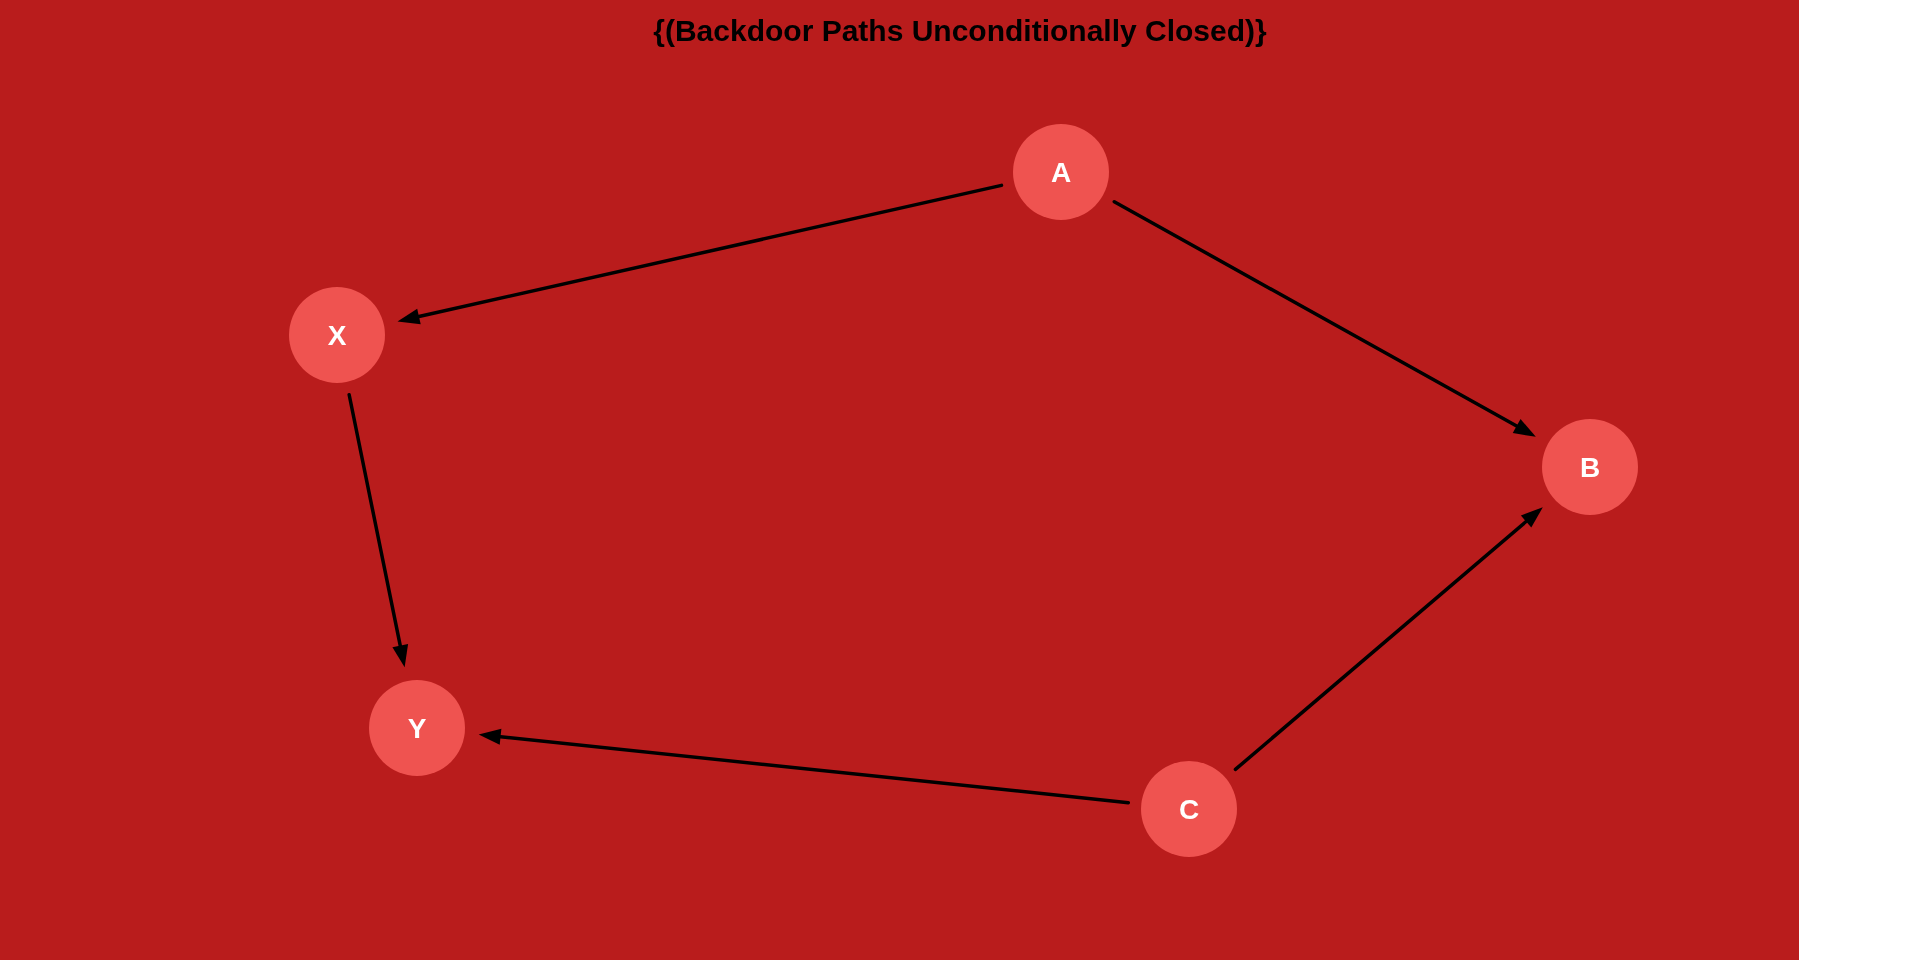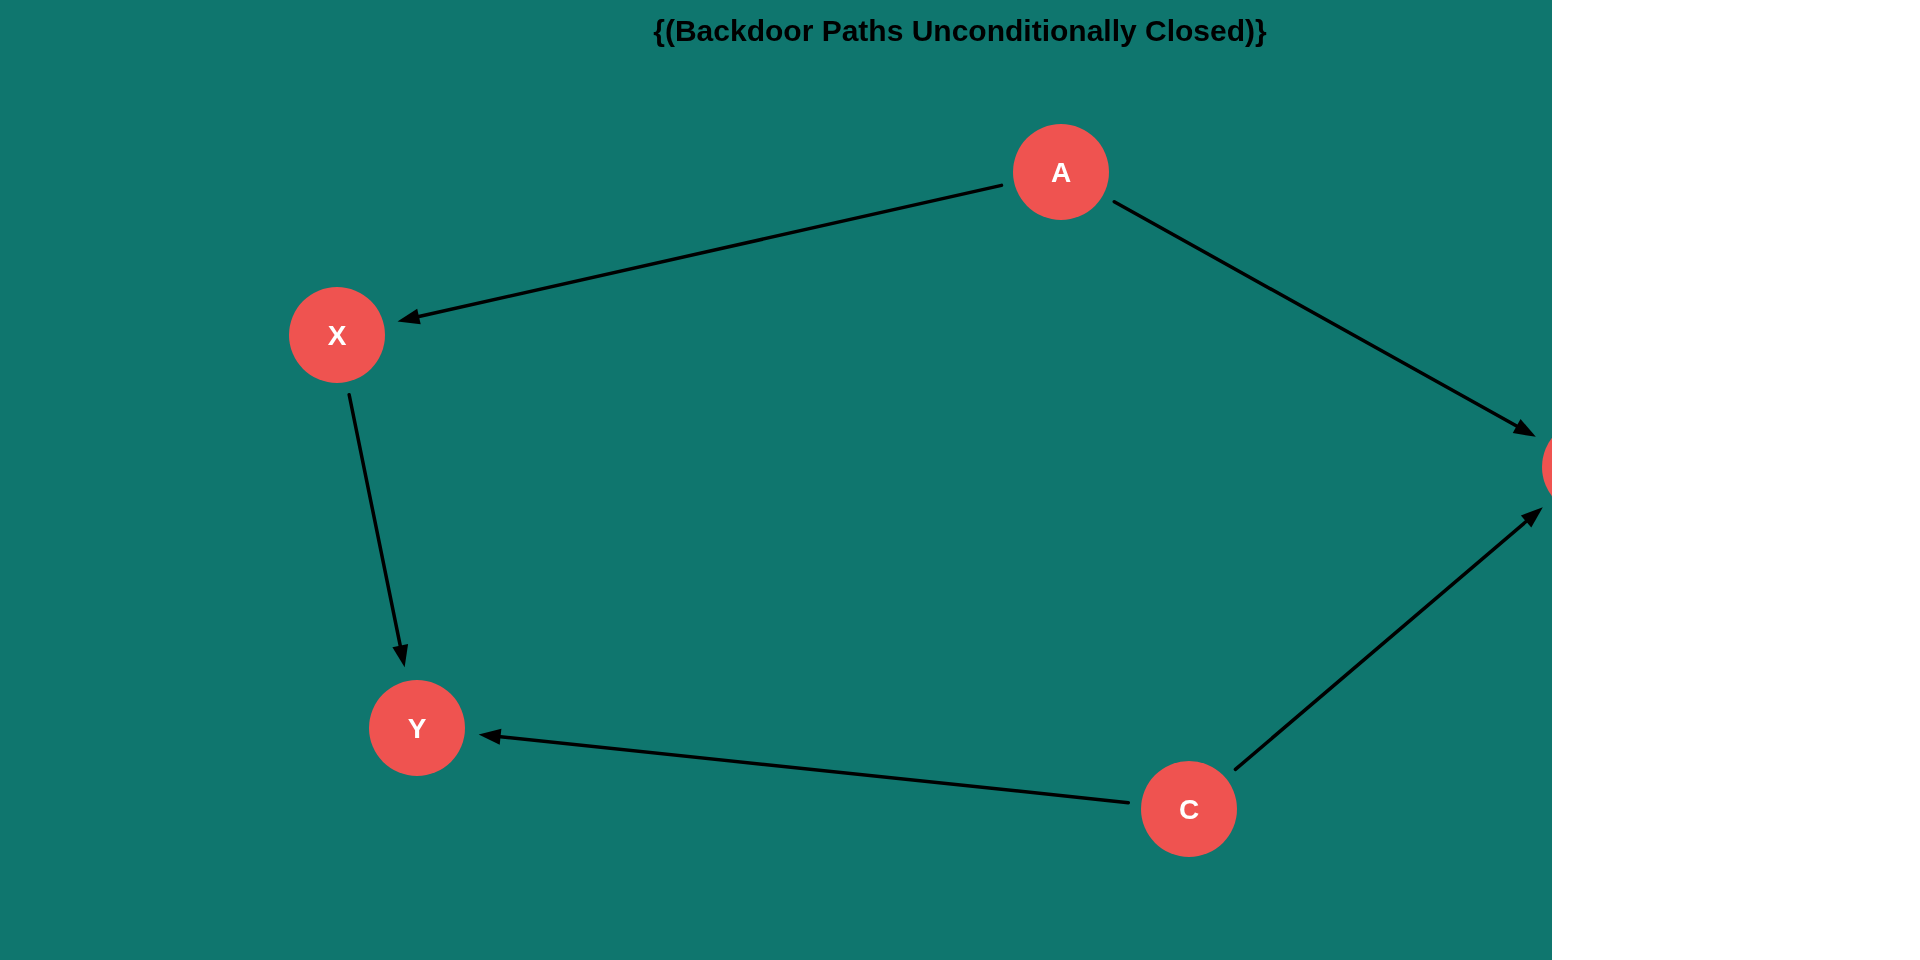--- a/index.html
+++ b/index.html
@@ -10,9 +10,9 @@
   }
   .canvas-wrap {
     position: relative;
-    width: 1552px;
+    width: 1799px;
     height: 960px;
-    background: #0f766e;
+    background: #b91c1c;
     overflow: hidden;
   }
   svg text.title {

